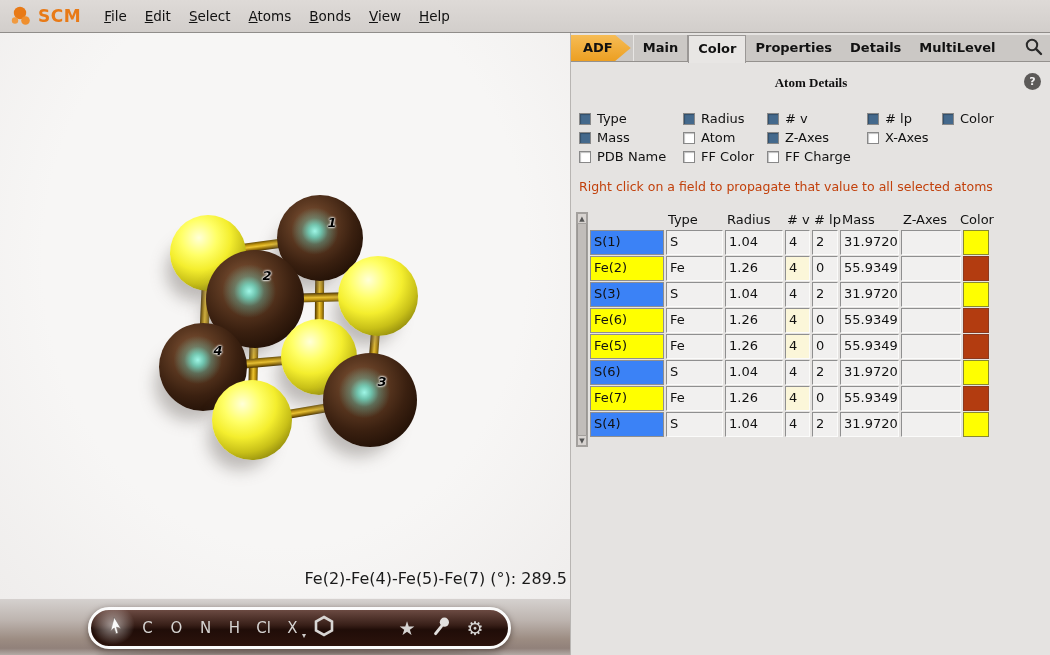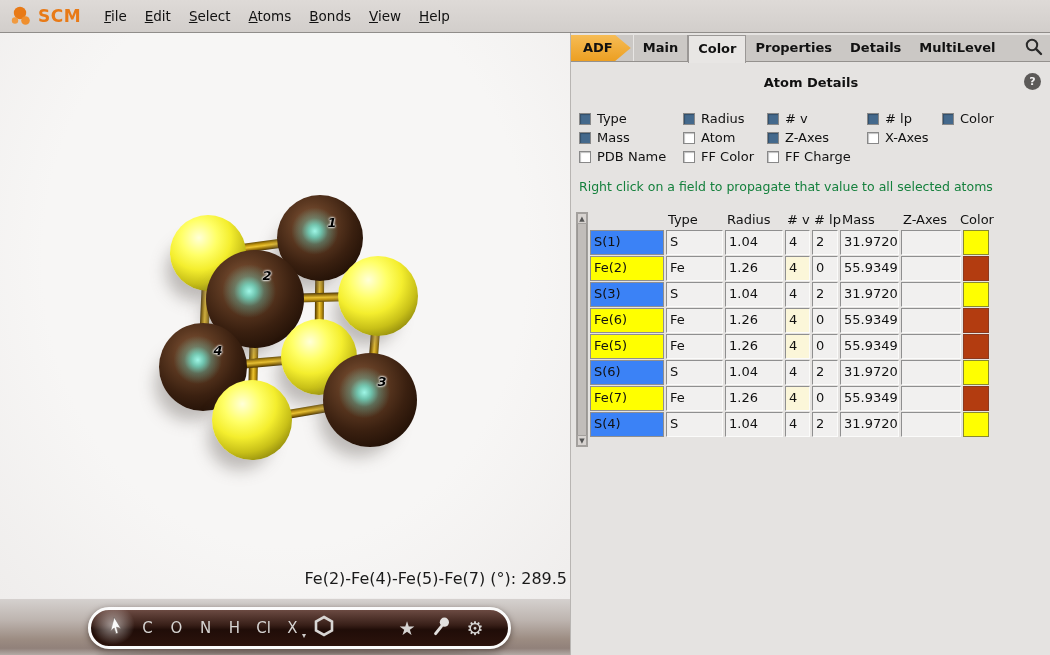--- a/index.html
+++ b/index.html
@@ -63,7 +63,7 @@
   .tab.active { background:#e8e6e4; border:1px solid #9a9795; border-bottom:none; height:28px; }
   .search-btn { position:absolute; right:6px; top:4px; width:20px; height:20px; cursor:default; }
 
-  .panel-title { position:absolute; left:0; top:42px; width:480px; text-align:center; font-weight:bold; font-size:13px; }
+  .panel-title { position:absolute; left:0; top:42px; width:480px; text-align:center; font-weight:bold; font-size:13px;font-family:Liberation Serif, serif; }
   .help-btn { position:absolute; right:9px; top:40px; width:17px; height:17px; border-radius:50%;
     background:#5c5a58; color:#f2f2f2; font-size:11px; font-weight:bold; text-align:center; line-height:17px; cursor:default; }
 

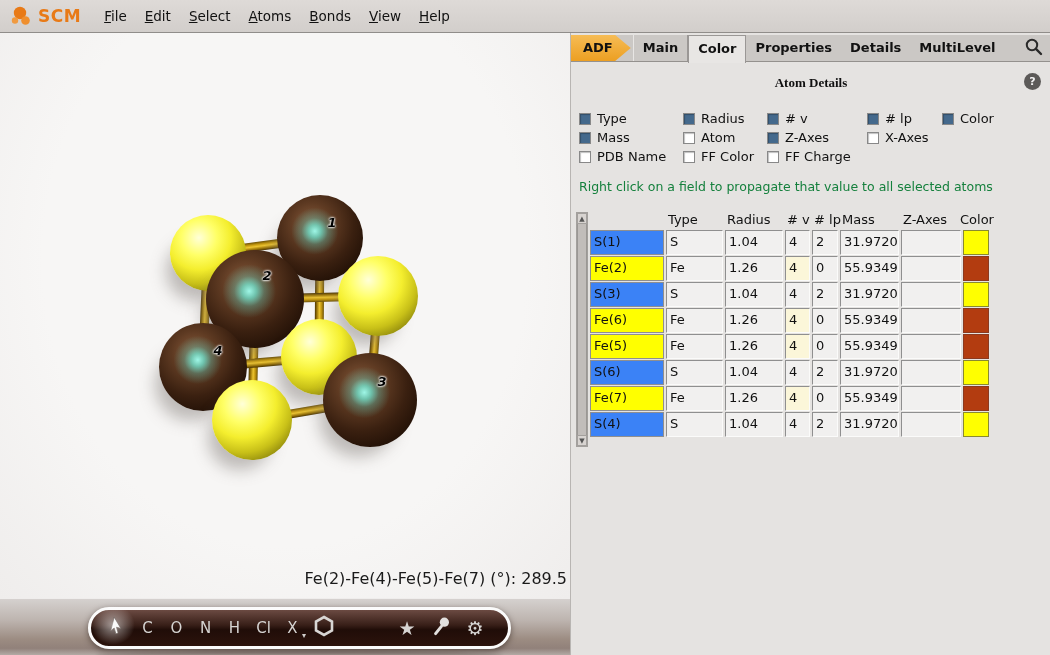--- a/index.html
+++ b/index.html
@@ -75,7 +75,7 @@
   .checkcell.checked .cb { background:#44698c; }
   .c0{width:104px} .c1{width:84px} .c2{width:100px} .c3{width:75px} .c4{width:90px}
 
-  .hint { position:absolute; left:8px; top:146px; font-size:12.5px; color:#15803d; }
+  .hint { position:absolute; left:8px; top:146px; font-size:12.5px; color:#c2410c; }
 
   
   .scrollbar { position:absolute; left:5px; top:179px; width:12px; height:235px; background:#cdc9c6;

